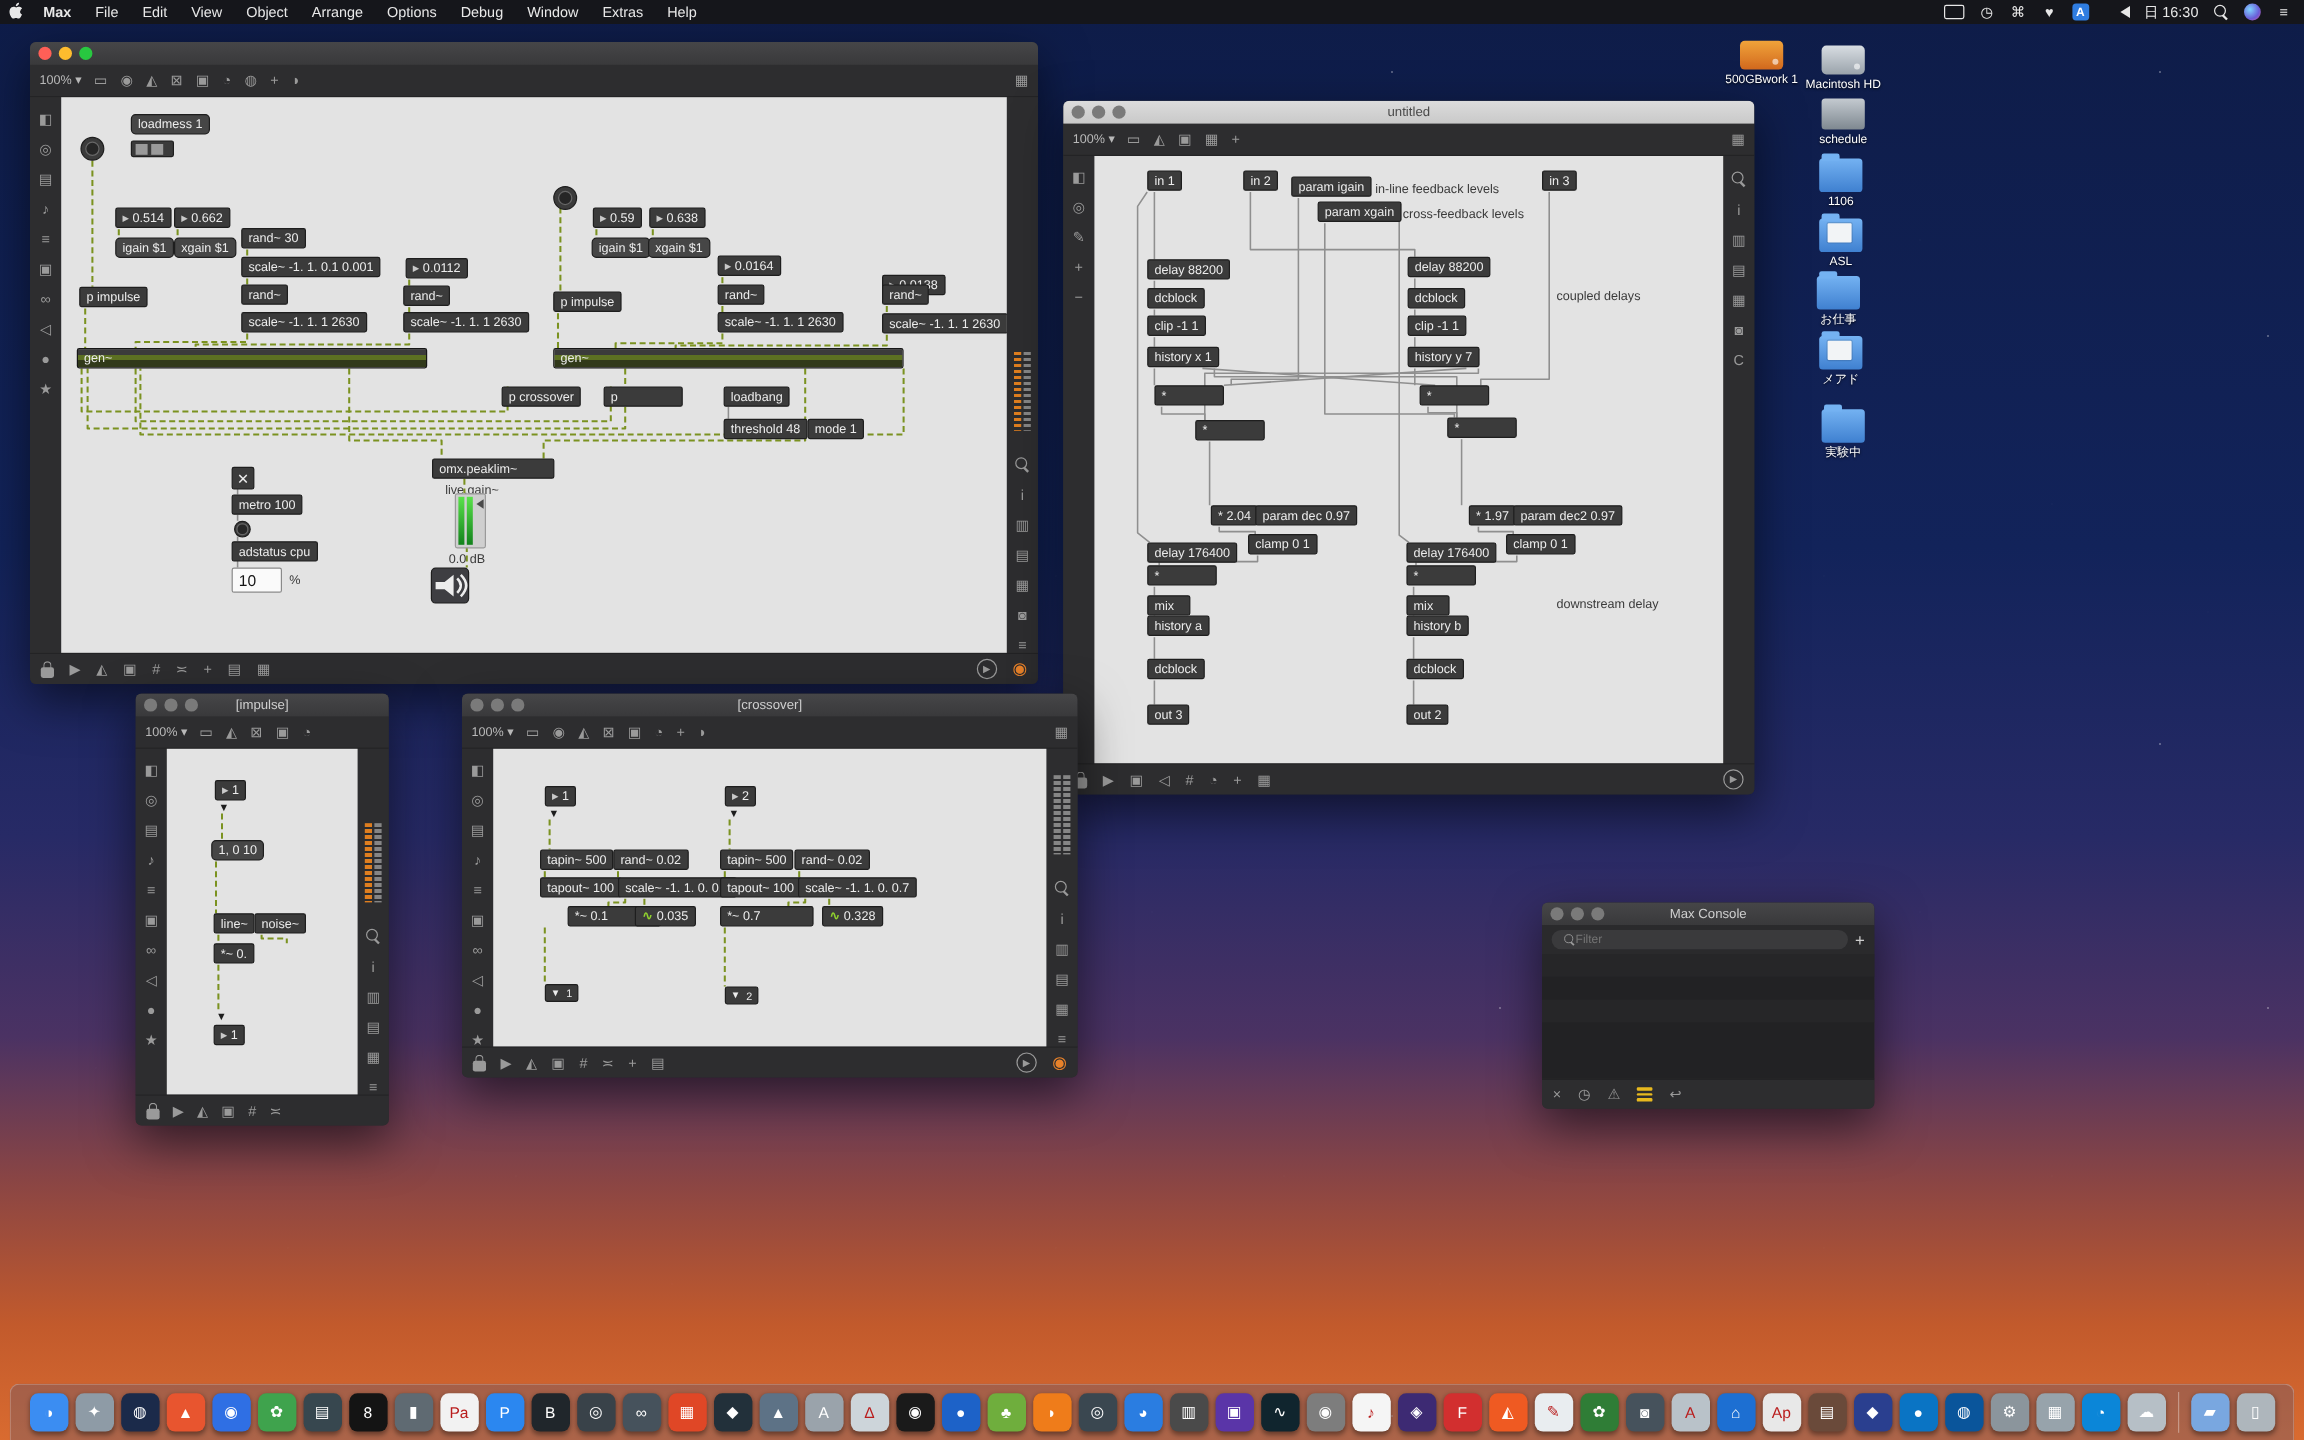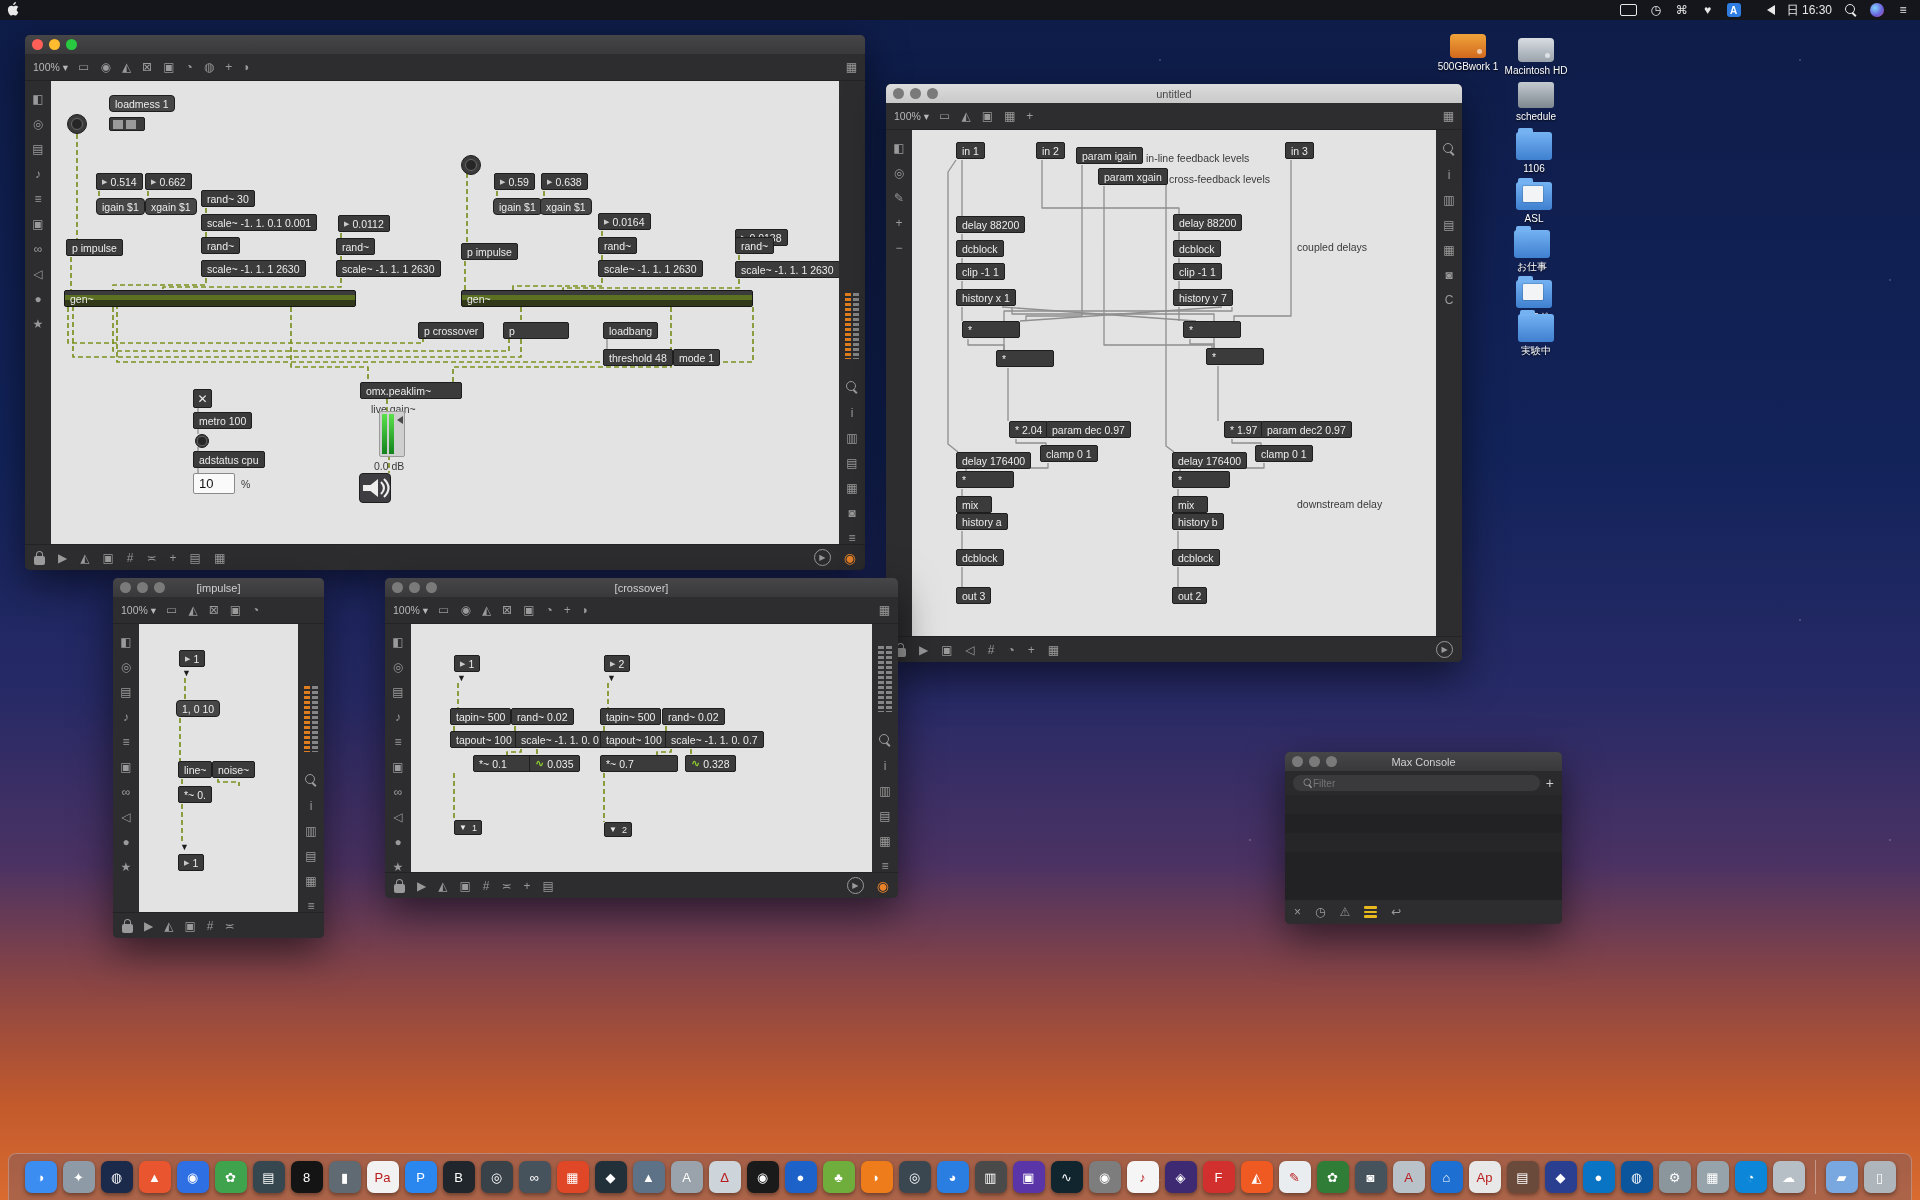--- a/index.html
+++ b/index.html
@@ -127,6 +127,19 @@
         <path fill="#e8e8e8" d="M8.2 2.1c.5-.6.8-1.4.7-2.1-.7 0-1.5.5-2 1.1-.4.5-.8 1.3-.7 2 .8.1 1.5-.4 2-1zM10 7.4c0-1.6 1.3-2.4 1.4-2.4-.8-1.1-2-1.3-2.4-1.3-1 -.1-2 .6-2.5.6-.5 0-1.3-.6-2.2-.6C3.2 3.7 2 4.4 1.4 5.5c-1.1 1.9-.3 4.8.8 6.4.5.8 1.1 1.6 2 1.6.8 0 1.1-.5 2.1-.5 1 0 1.2.5 2.1.5.9 0 1.5-.8 2-1.6.6-.9.9-1.8.9-1.8s-1.7-.7-1.7-2.7z"></path>
       </svg>
   </span>
+  <div class="menus">
+      <span>Max</span>
+      <span>File</span>
+      <span>Edit</span>
+      <span>View</span>
+      <span>Object</span>
+      <span>Arrange</span>
+      <span>Options</span>
+      <span>Debug</span>
+      <span>Window</span>
+      <span>Extras</span>
+      <span>Help</span>
+    </div>
   <div class="right">
     <span style="display:flex;gap:12px;align-items:center;">
         <span class="st st-display"></span>

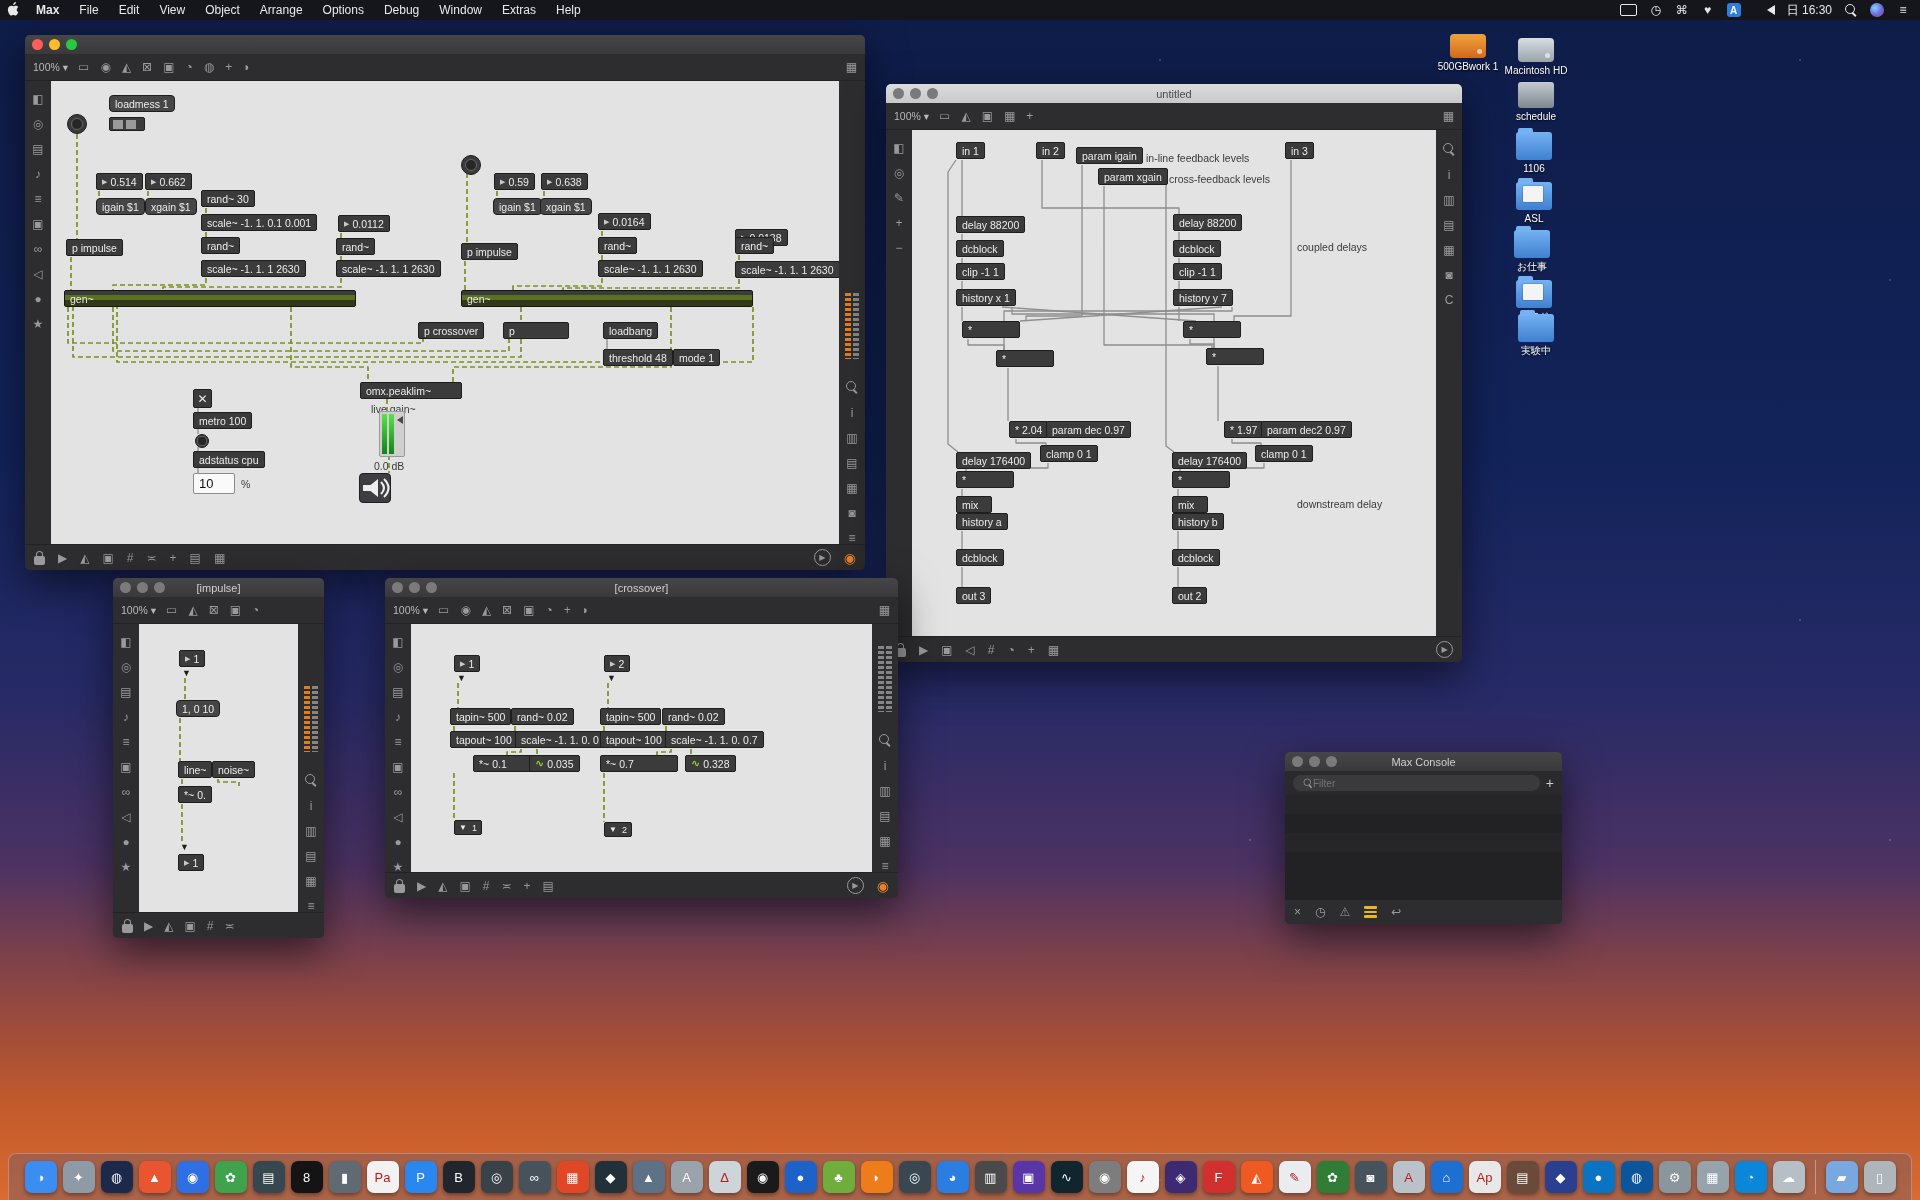--- a/index.html
+++ b/index.html
@@ -808,7 +808,7 @@
     <div class="ig folder folder-doc"></div>
     <div class="lbl">メアド</div>
   </div>
-<div class="dicon" style="left: 1500px; top: 314px;">
+<div class="dicon" style="left: 1500px; top: 341px;">
     <div class="ig folder"></div>
     <div class="lbl">実験中</div>
   </div>

